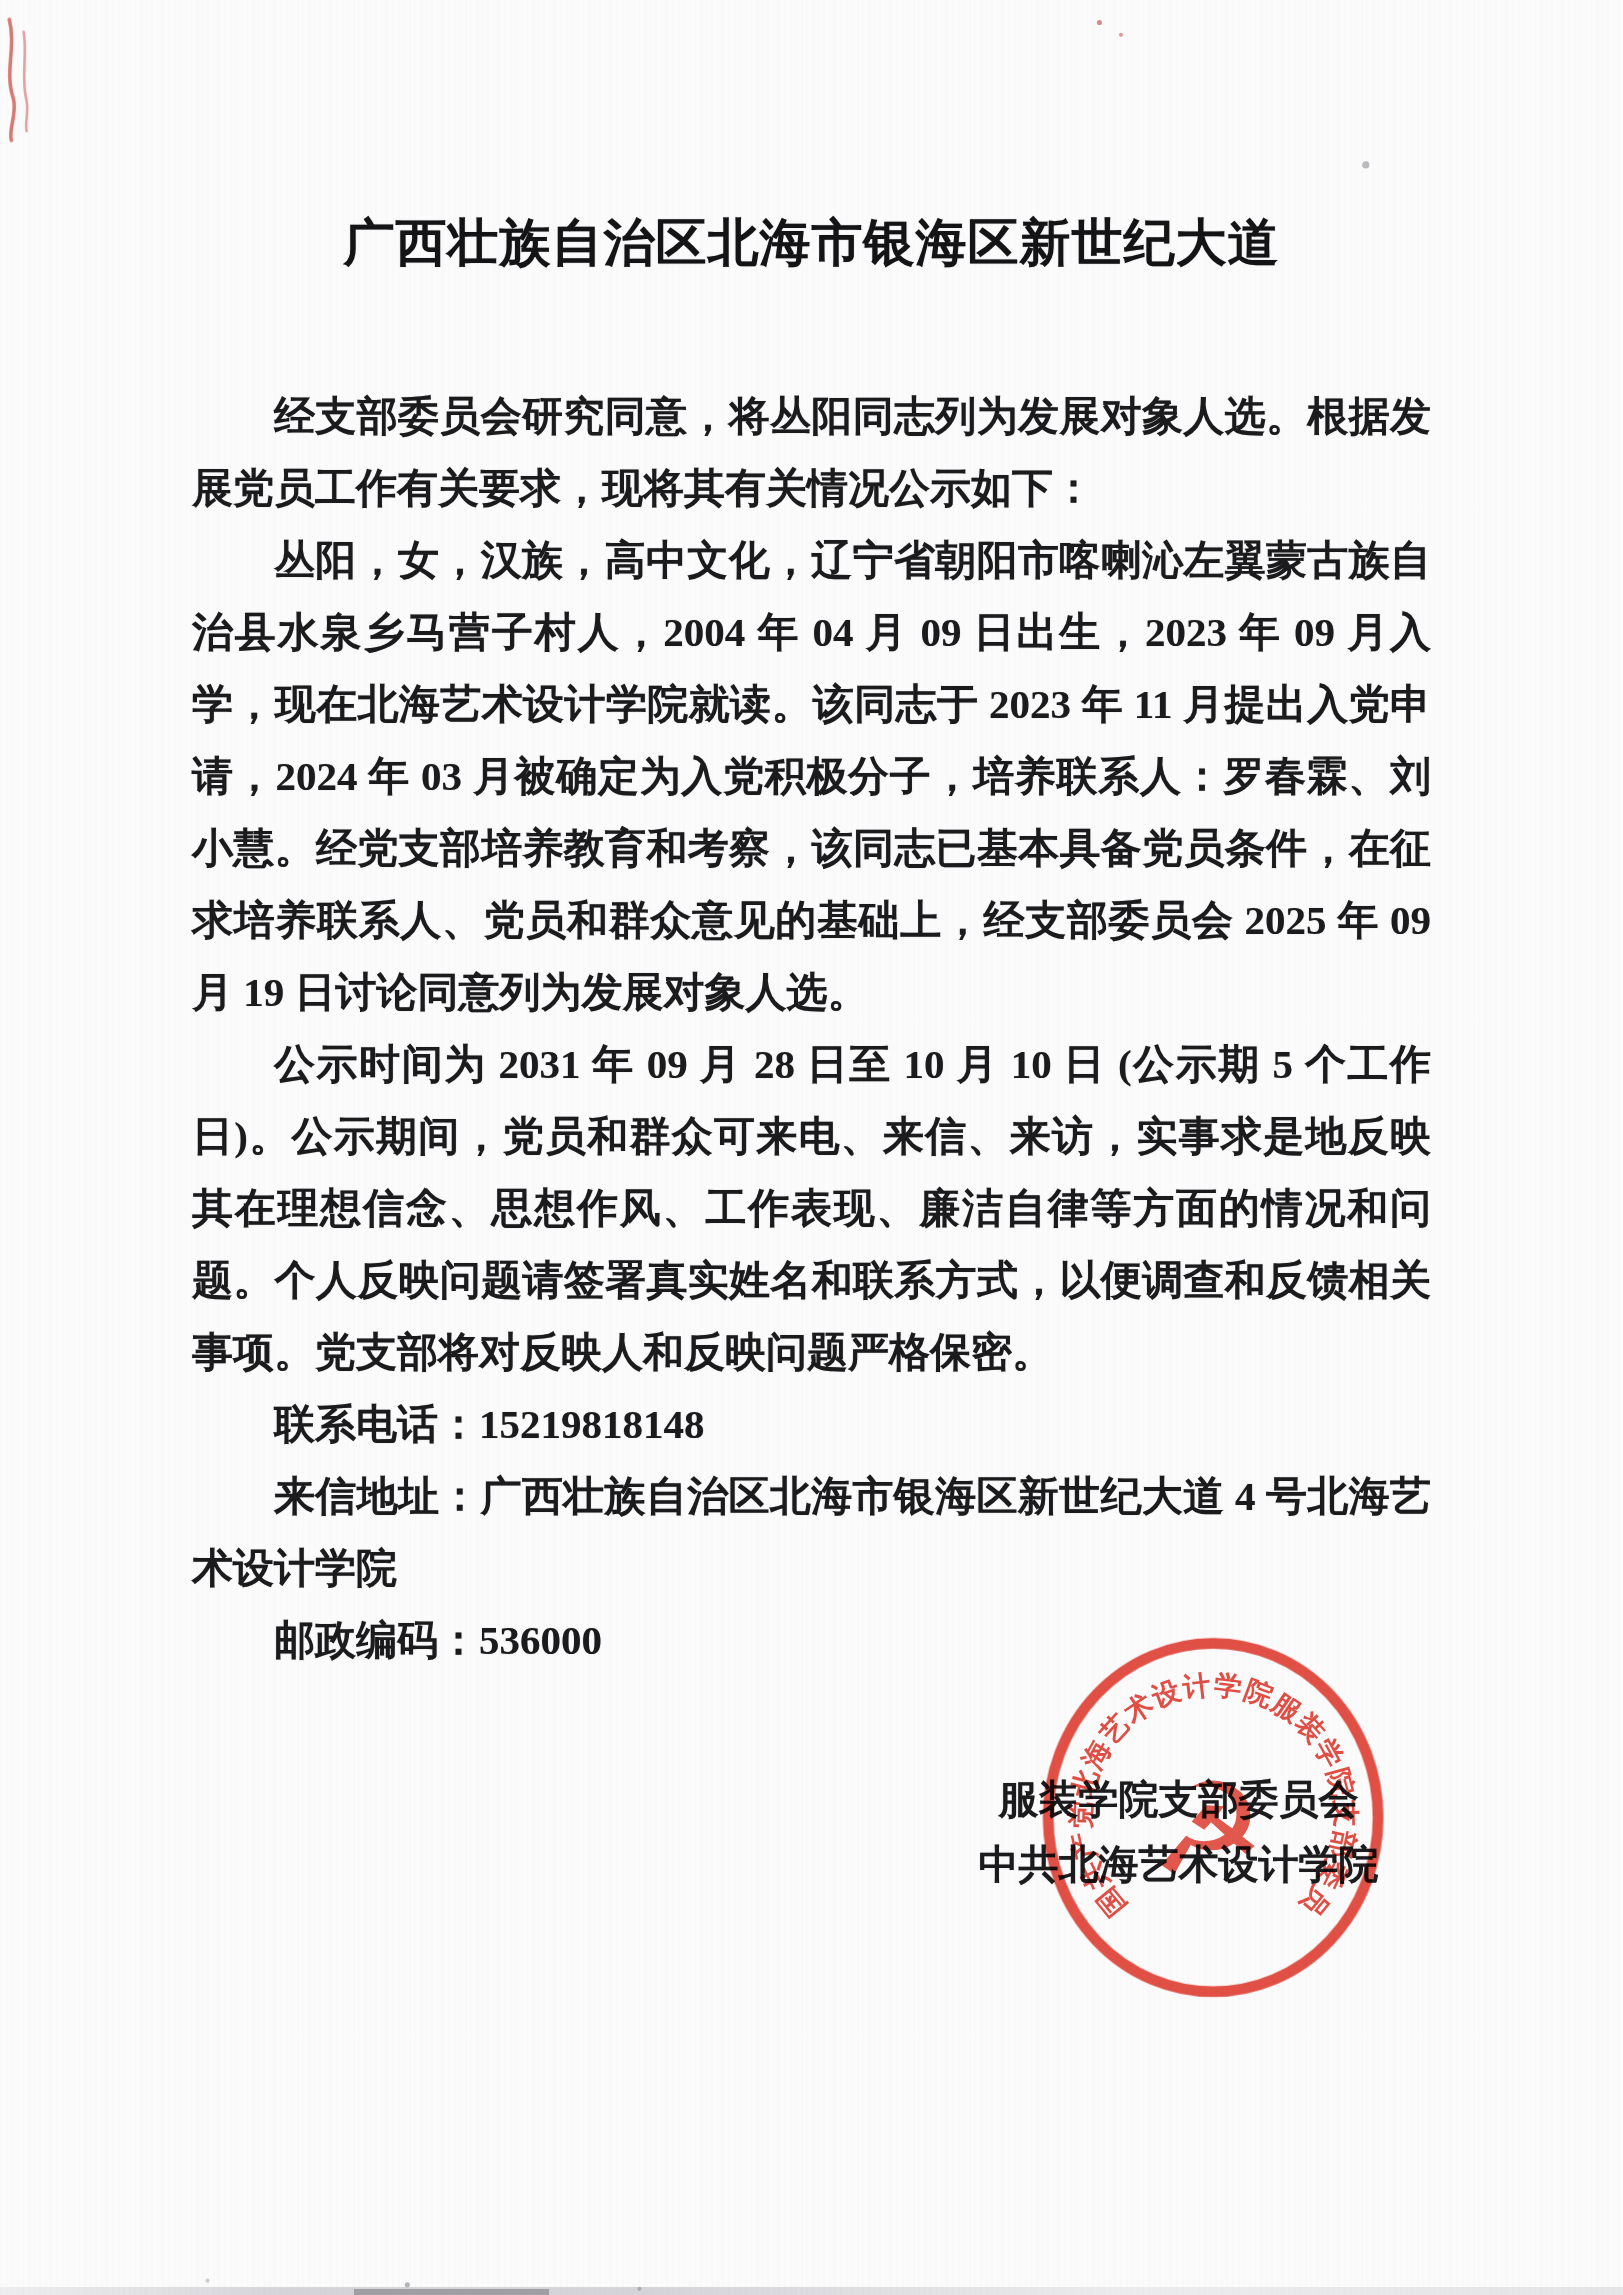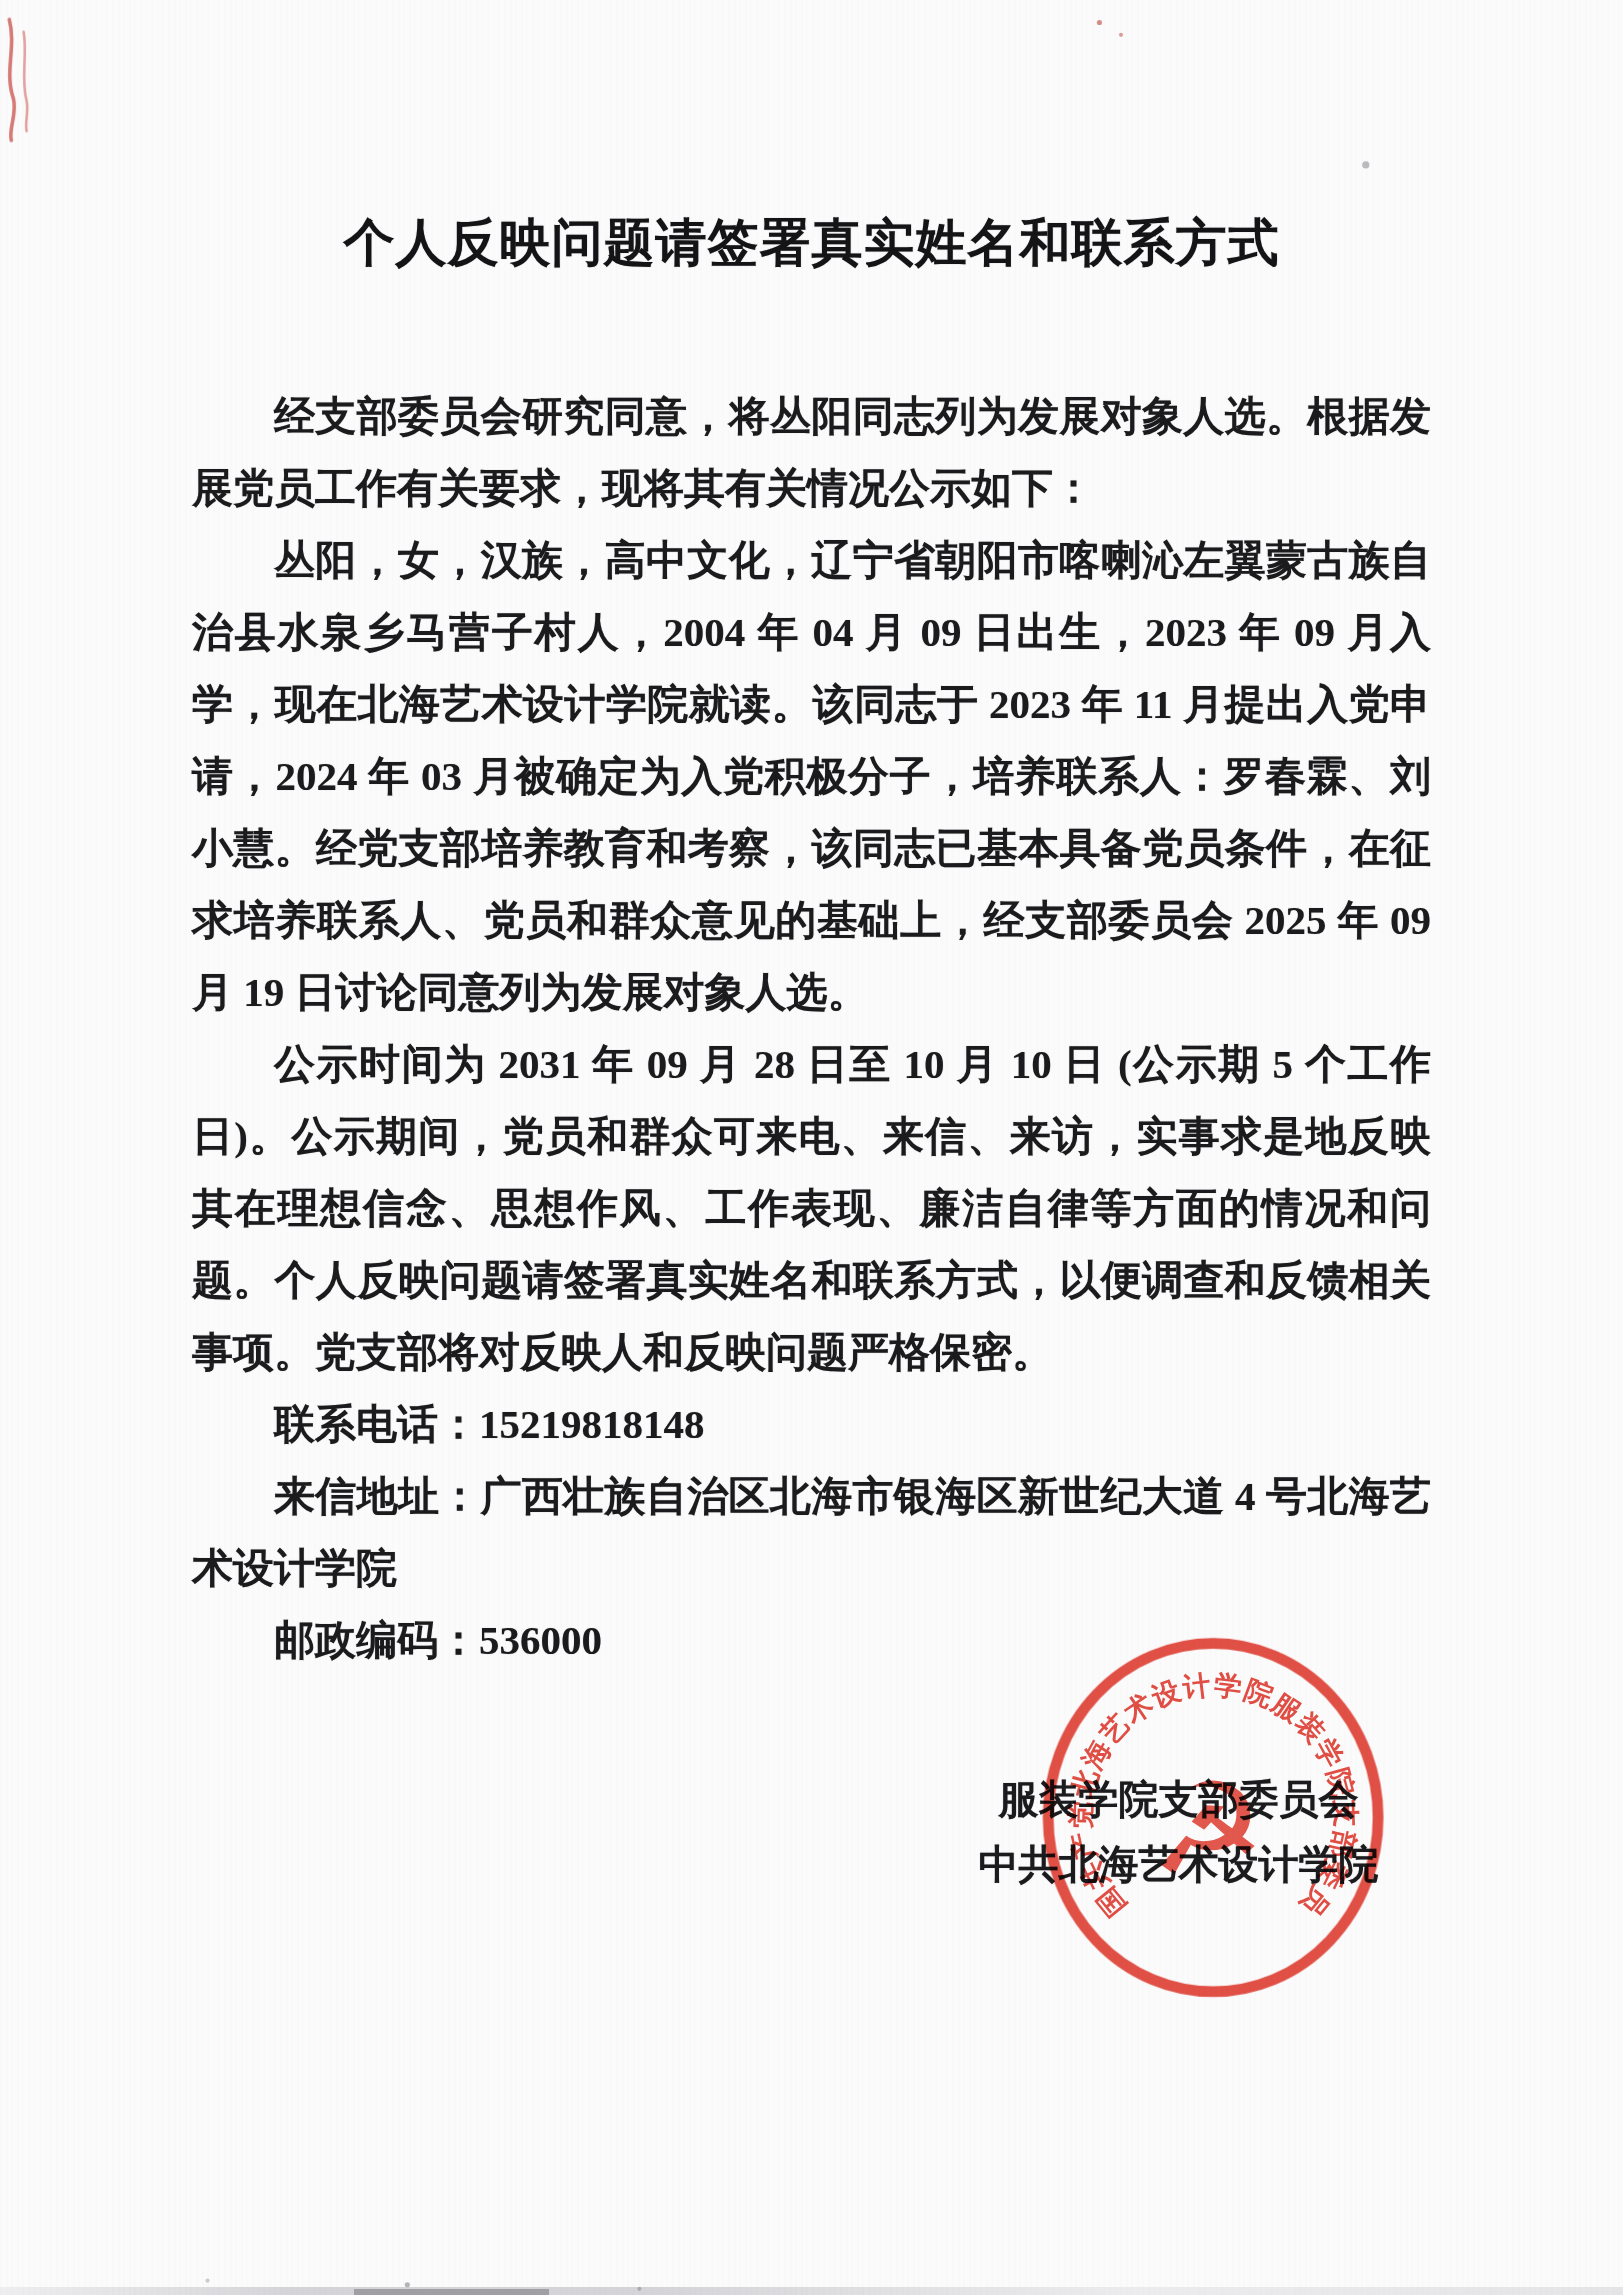--- a/index.html
+++ b/index.html
@@ -58,7 +58,7 @@
 
 <div class="page">
 
-  <h1 class="title">个人反映问题请签署真实姓名和联系方式</h1>
+  <h1 class="title">广西壮族自治区北海市银海区新世纪大道</h1>
 
   <div class="body-text">
     <p>经支部委员会研究同意，将丛阳同志列为发展对象人选。根据发展党员工作有关要求，现将其有关情况公示如下：</p>

